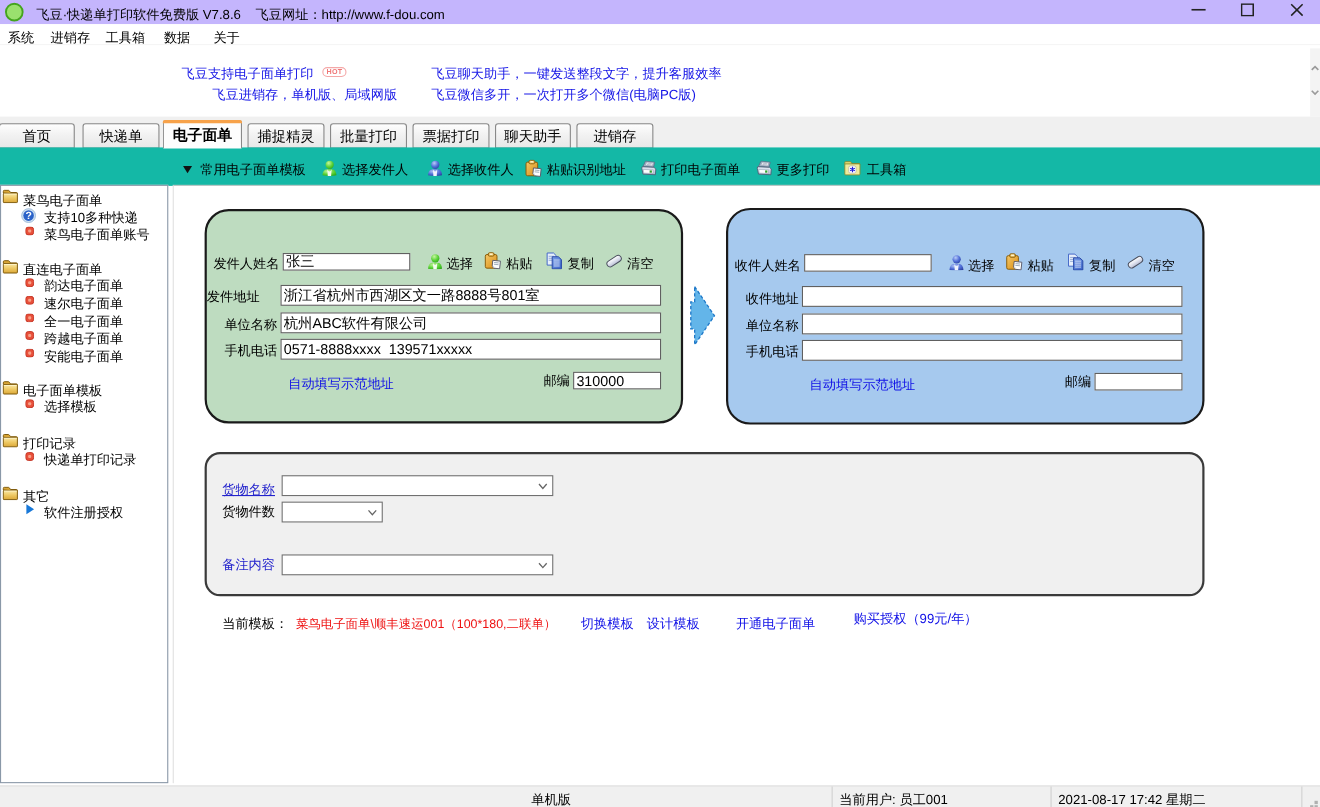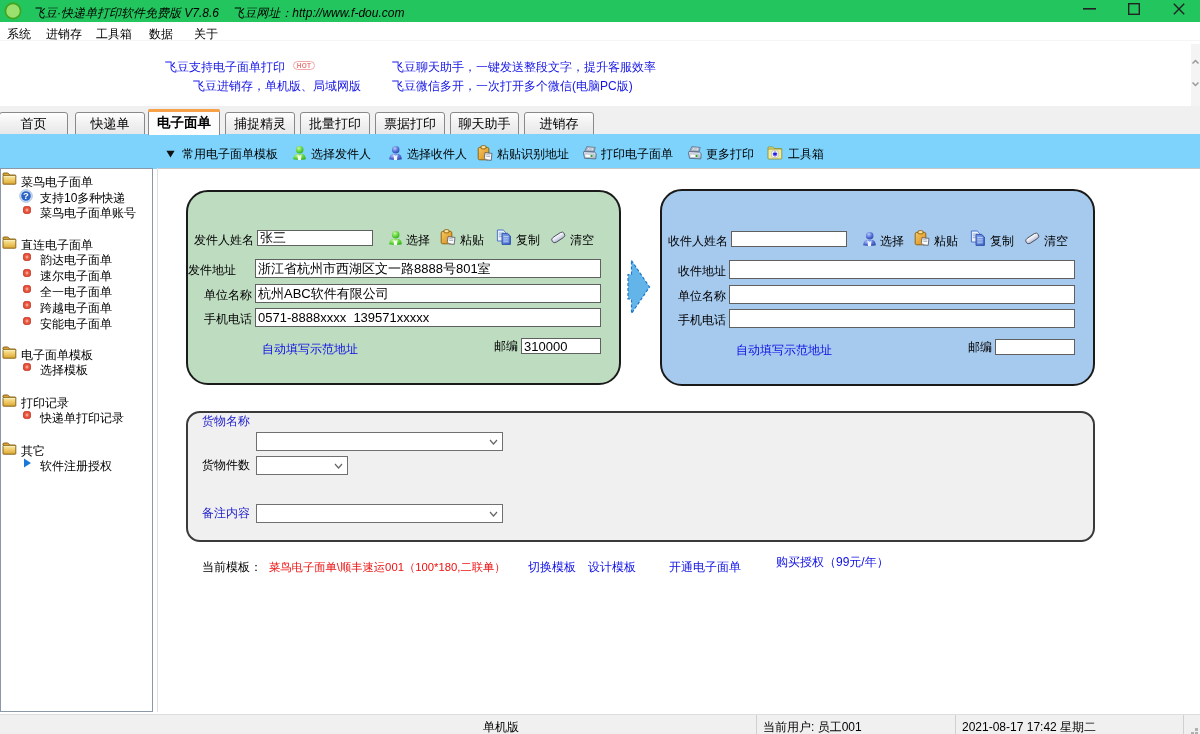--- a/index.html
+++ b/index.html
@@ -5,7 +5,7 @@
 * { margin:0; padding:0; box-sizing:border-box; }
 html,body { width:1200px; height:734px; overflow:hidden; font-family:"Liberation Sans",sans-serif; background:#fff; }
 .abs { position:absolute; }
-.titlebar { position:absolute; left:0; top:0; width:1200px; height:22px; background:#22c55e;font-style:italic; }
+.titlebar { position:absolute; left:0; top:0; width:1200px; height:22px; background:#c4b5fd; }
 .title { position:absolute; left:33px; top:5px; font-size:12px; color:#000; }
 .menubar { position:absolute; left:0; top:22px; width:1200px; height:19px; background:#fff; font-size:12px; border-bottom:1px solid #f5f5f5;}
 .menubar span { position:absolute; top:4px; }

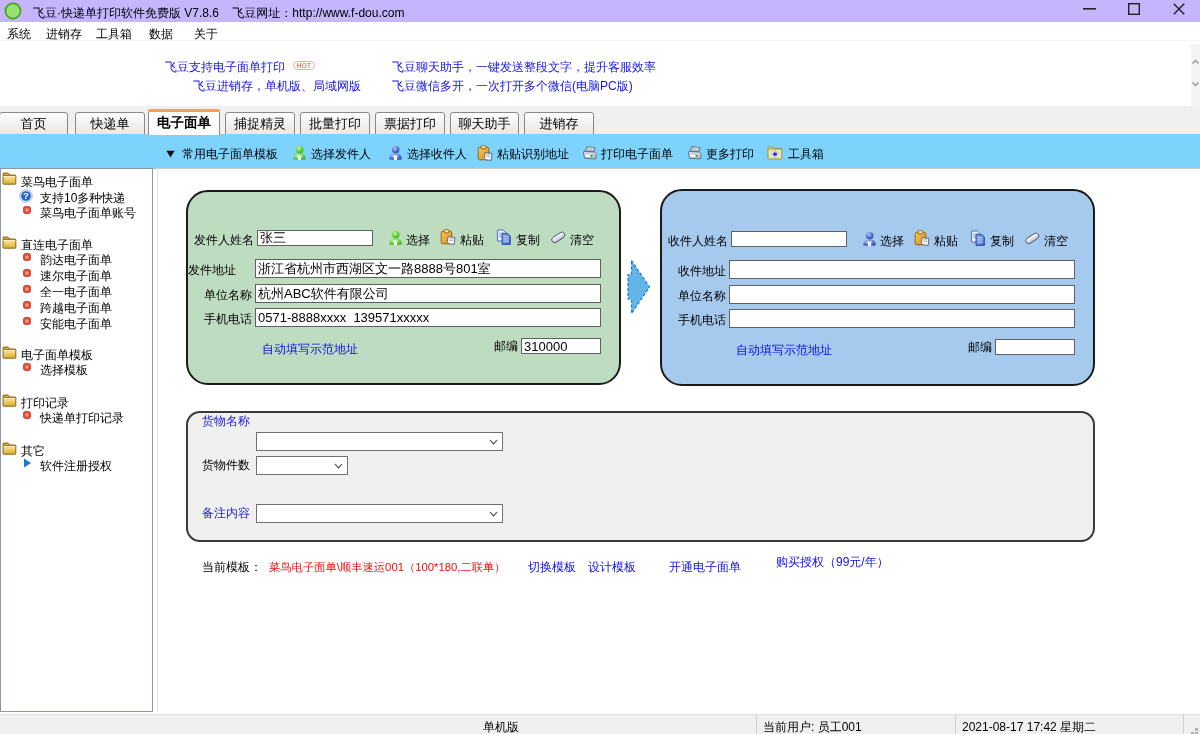--- a/index.html
+++ b/index.html
@@ -14,7 +14,7 @@
 .tab { position:absolute; top:6px; height:23px; background:linear-gradient(#fefefe,#f2f2f2 45%,#e8e8e8); border:1px solid #898989; border-bottom:1px solid #898989; border-radius:3px 3px 0 0; font-size:13px; text-align:center; line-height:21px; color:#000;}
 .tab.sel { top:3px; height:26px; background:#fdfdfd; border-top:none; border-bottom:none; font-weight:bold; font-size:13.5px; z-index:3; line-height:22px; padding-top:3px;}
 .tab.sel:before { content:""; position:absolute; left:-1px; top:0; right:-1px; height:3px; background:#f7a24a; border-radius:2px 2px 0 0;}
-.toolbar { position:absolute; left:0; top:134px; width:1200px; height:35px; background:#7dd3fc; font-size:12px; }
+.toolbar { position:absolute; left:0; top:134px; width:1200px; height:35px; background:#14b8a6; font-size:12px; }
 .tbi { position:absolute; top:12px; color:#000;}
 .sidebar { position:absolute; left:0; top:168px; width:153px; height:544px; background:#fff; border:1px solid #8a98a8; font-size:12px; }
 .tree-f { position:absolute; left:21px; font-size:12px; color:#000;}

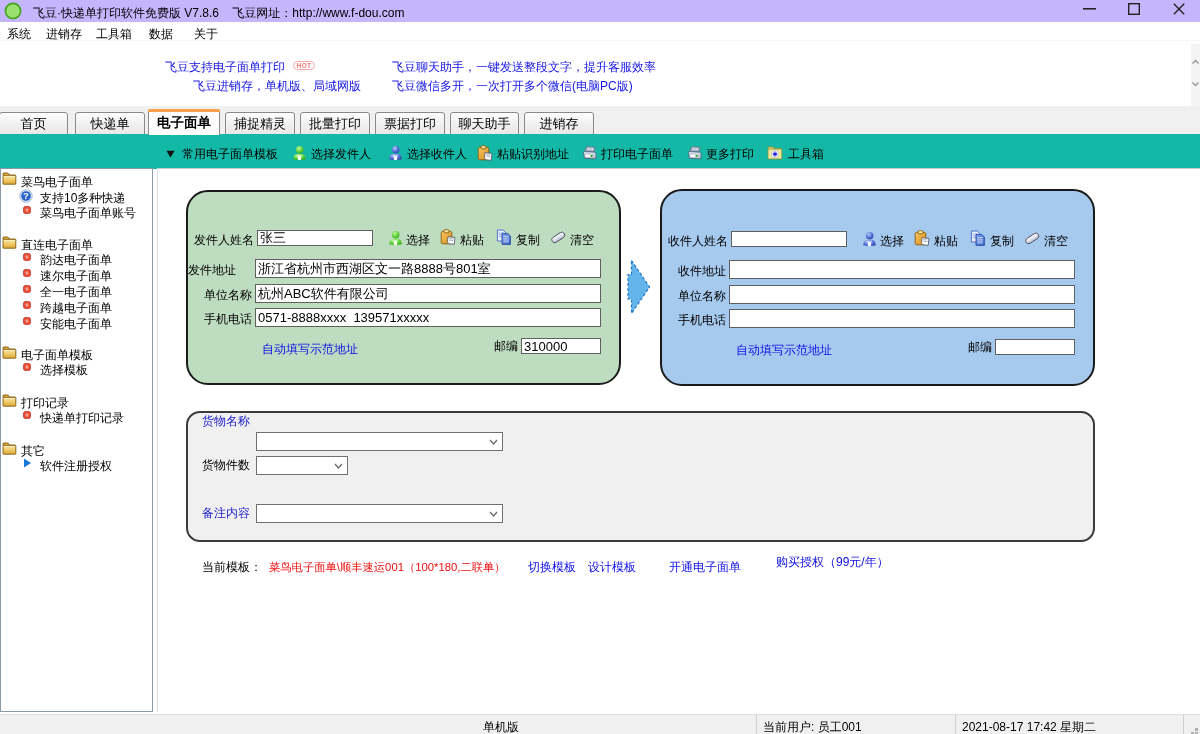--- a/index.html
+++ b/index.html
@@ -381,7 +381,7 @@
 <input class="ipt" style="left: 995px; top: 339px; width: 80px; height: 16px;" value="">
 
 <div class="graybox"></div>
-<div class="lbl" style="left:202px; top:413px; color:#2222cc;">货物名称</div>
+<div class="lbl" style="left:202px; top:437px; color:#2222cc;text-decoration:underline;">货物名称</div>
 <div class="combo" style="left:256px; top:432px; width:247px; height:19px;">
     <svg width="9" height="8" viewBox="0 0 9 8">
       <path d="M1 2 L4.5 6 L8 2" fill="none" stroke="#666" stroke-width="1.2"></path>

